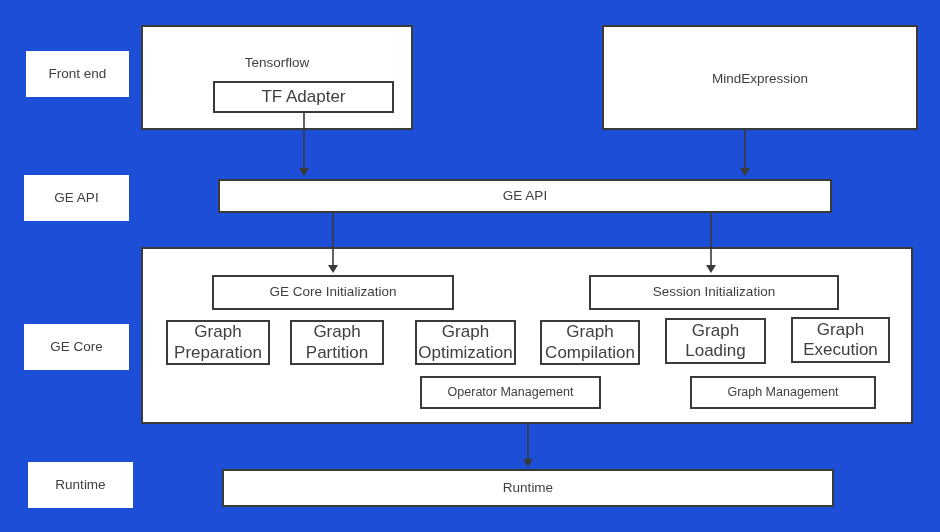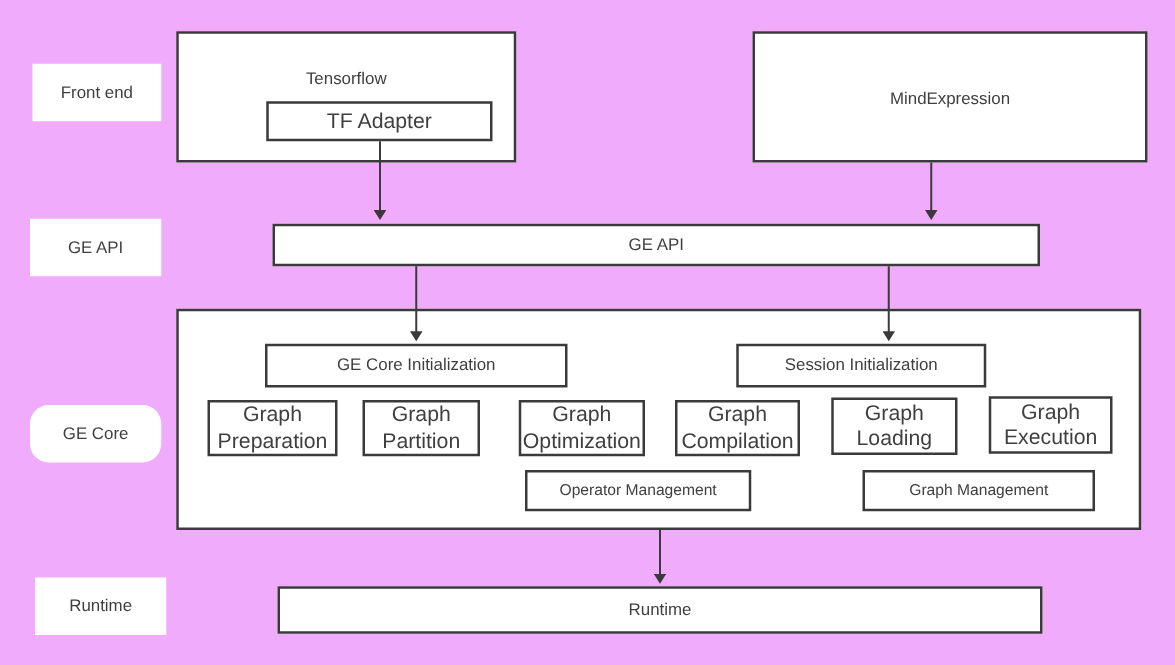--- a/index.html
+++ b/index.html
@@ -11,7 +11,7 @@
     position: relative;
     width: 940px;
     height: 532px;
-    background: #f0abfc;
+    background: #1d4ed8;
     font-family: "Liberation Sans", sans-serif;
     overflow: hidden;
   }

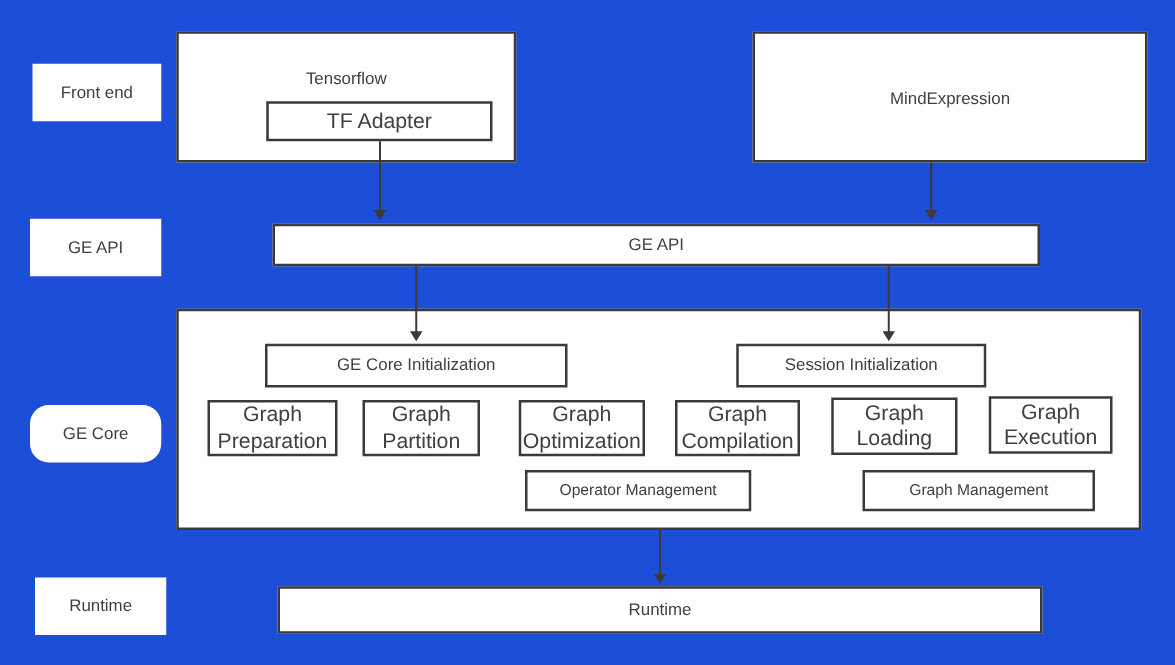--- a/index.html
+++ b/index.html
@@ -112,7 +112,7 @@
     <span>GE Core Initialization</span>
   </div>
 
-  <div class="box node-wide" style="left:589px; top:275px; width:200px; height:35px;">
+  <div class="box node-wide" style="left:589px; top:275px; width:250px; height:35px;">
     <span>Session Initialization</span>
   </div>
 

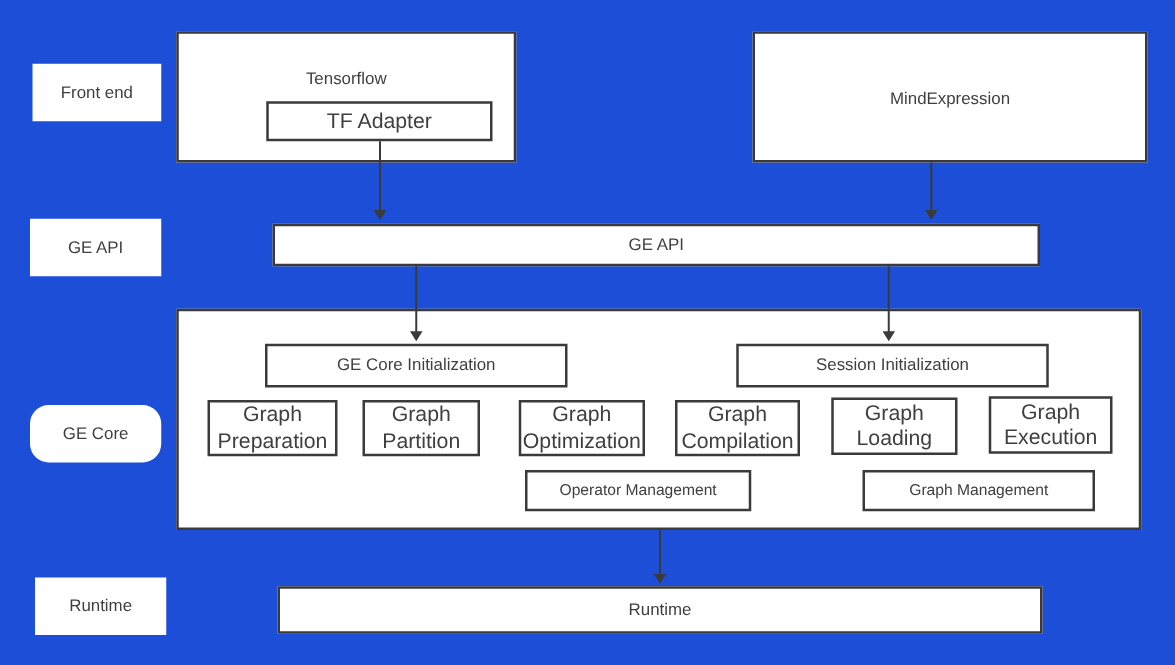--- a/index.html
+++ b/index.html
@@ -83,7 +83,7 @@
     <span>GE API</span>
   </div>
 
-  <div class="box layer-label" style="left:24px; top:324px; width:105px; height:46px;border-radius:15px;">
+  <div class="box layer-label" style="left:24px; top:324px; width:105px; height:46px;">
     <span>GE Core</span>
   </div>
 

